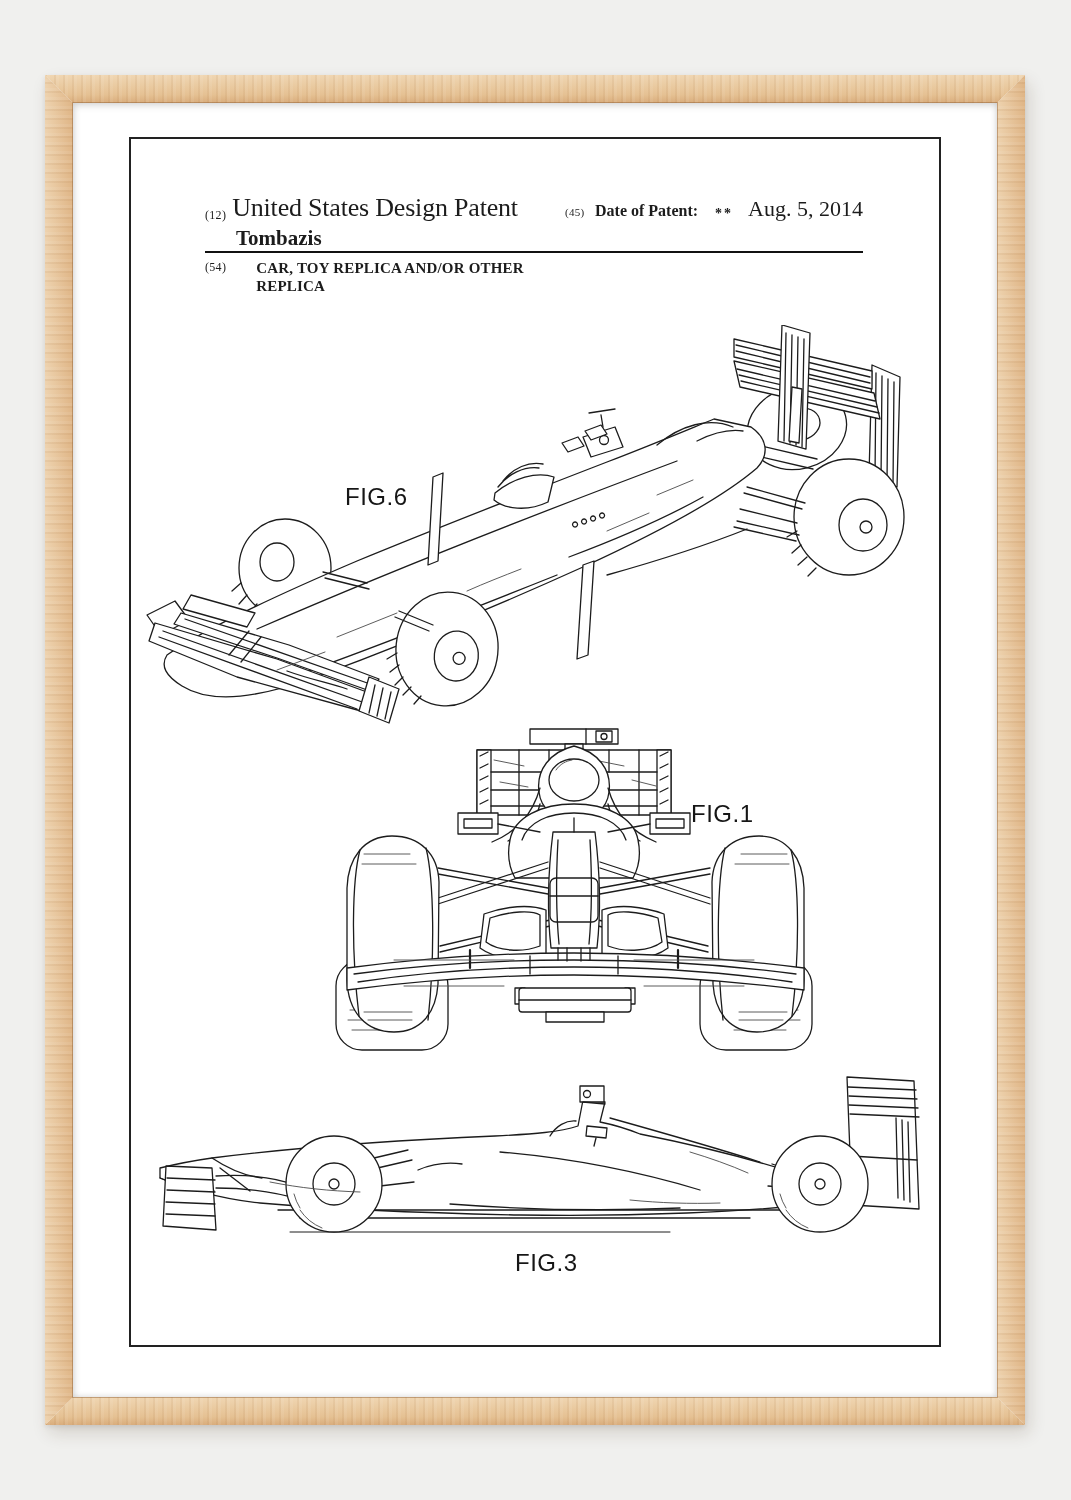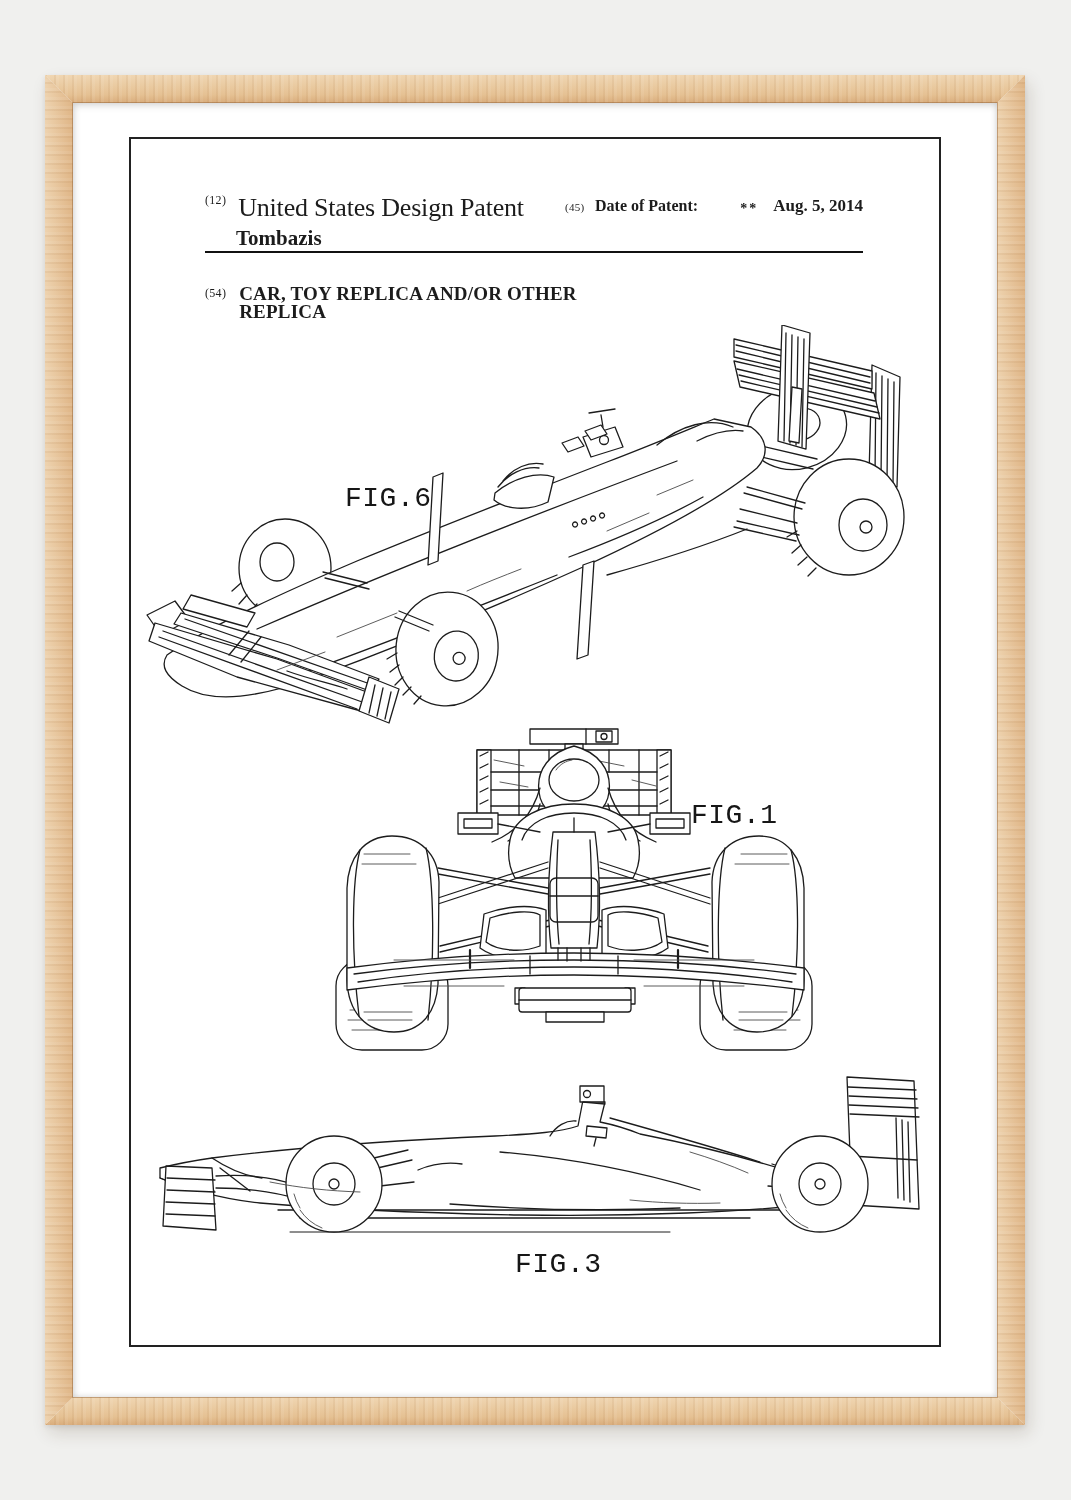--- a/index.html
+++ b/index.html
@@ -39,7 +39,7 @@
   .sheet{position:absolute;left:56px;top:34px;width:812px;height:1210px;
          background:#fff;border:2px solid #222}
 
-  .h12{position:absolute;left:74px;top:54px;display:flex;align-items:flex-start;gap:12px}
+  .h12{position:absolute;left:74px;top:54px;display:flex;align-items:flex-end;gap:6px}
   .code{font-size:12px;letter-spacing:.3px}
   .doc-title{font-size:26px;font-weight:normal;letter-spacing:-.2px;white-space:nowrap}
   .inventor{position:absolute;left:105px;top:87px;font-size:21px;font-weight:bold}

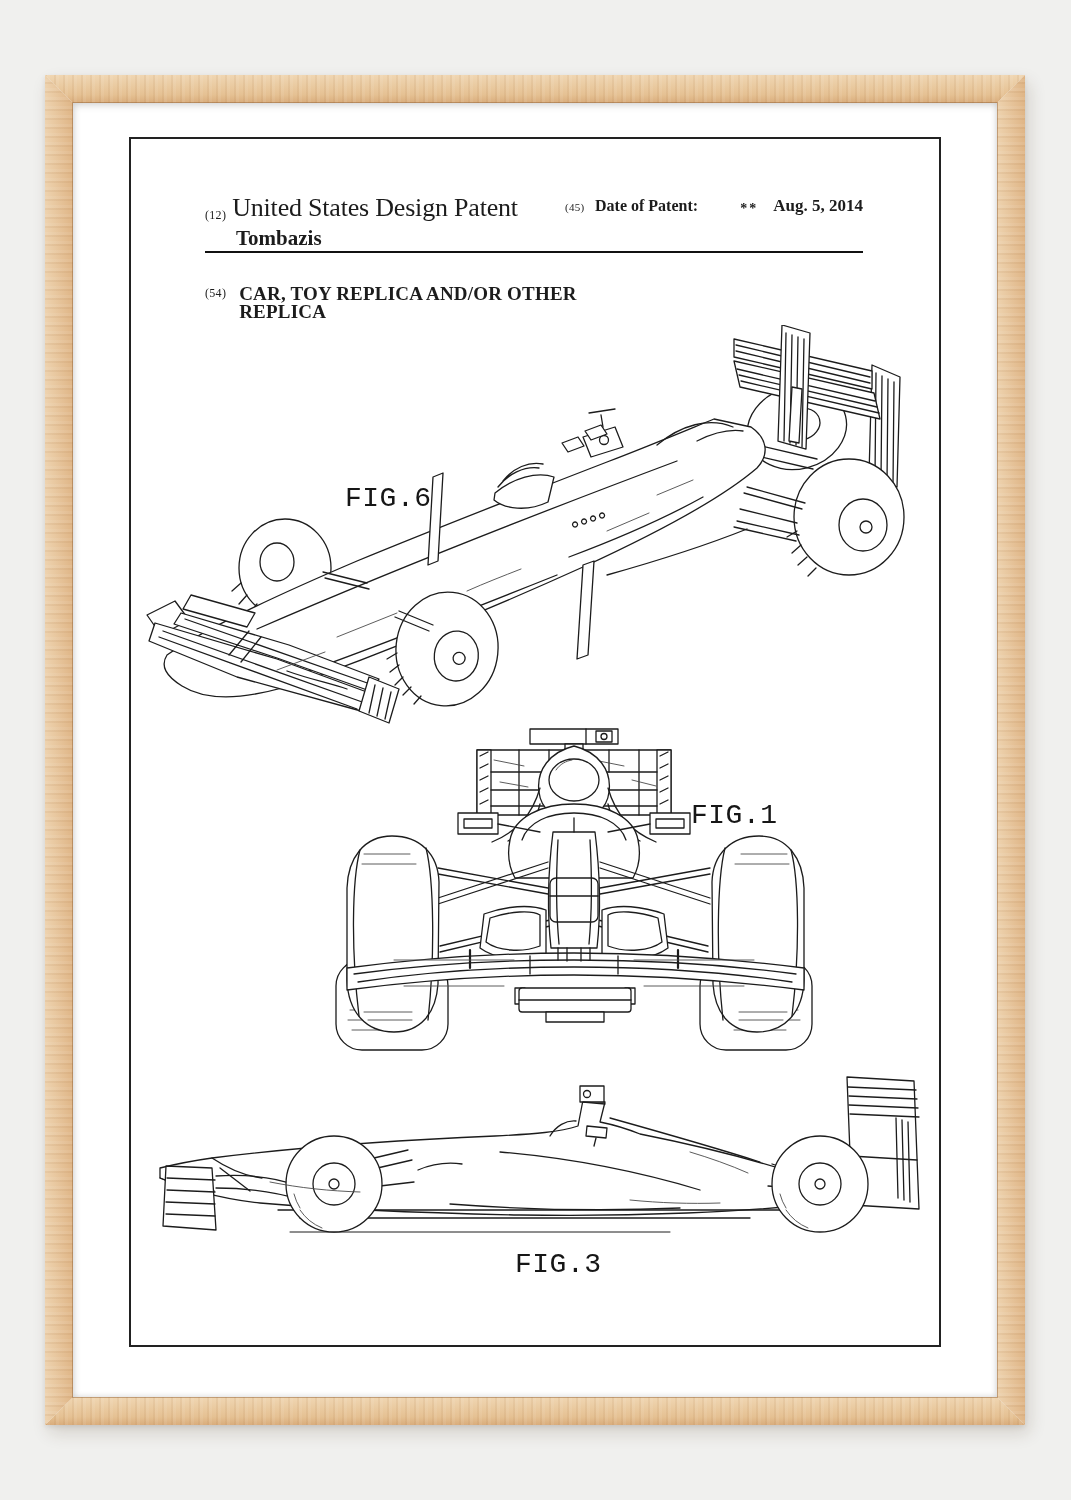--- a/index.html
+++ b/index.html
@@ -51,7 +51,7 @@
   .row2{margin-top:0}
   .row2 .group{margin-left:auto;display:flex;align-items:baseline;gap:15px}
   .marker{font-size:14px;font-weight:bold;letter-spacing:2px;position:relative;top:2px}
-  .dateval{font-size:17px;font-weight:bold;white-space:nowrap}
+  .dateval{font-size:22px;font-weight:normal;white-space:nowrap}
   .rule{position:absolute;left:74px;top:112px;width:658px;height:2px;background:#111}
   .sec54{position:absolute;left:74px;top:146px;display:flex;gap:13px}
   .sec54 .code{font-size:12px;padding-top:1px}

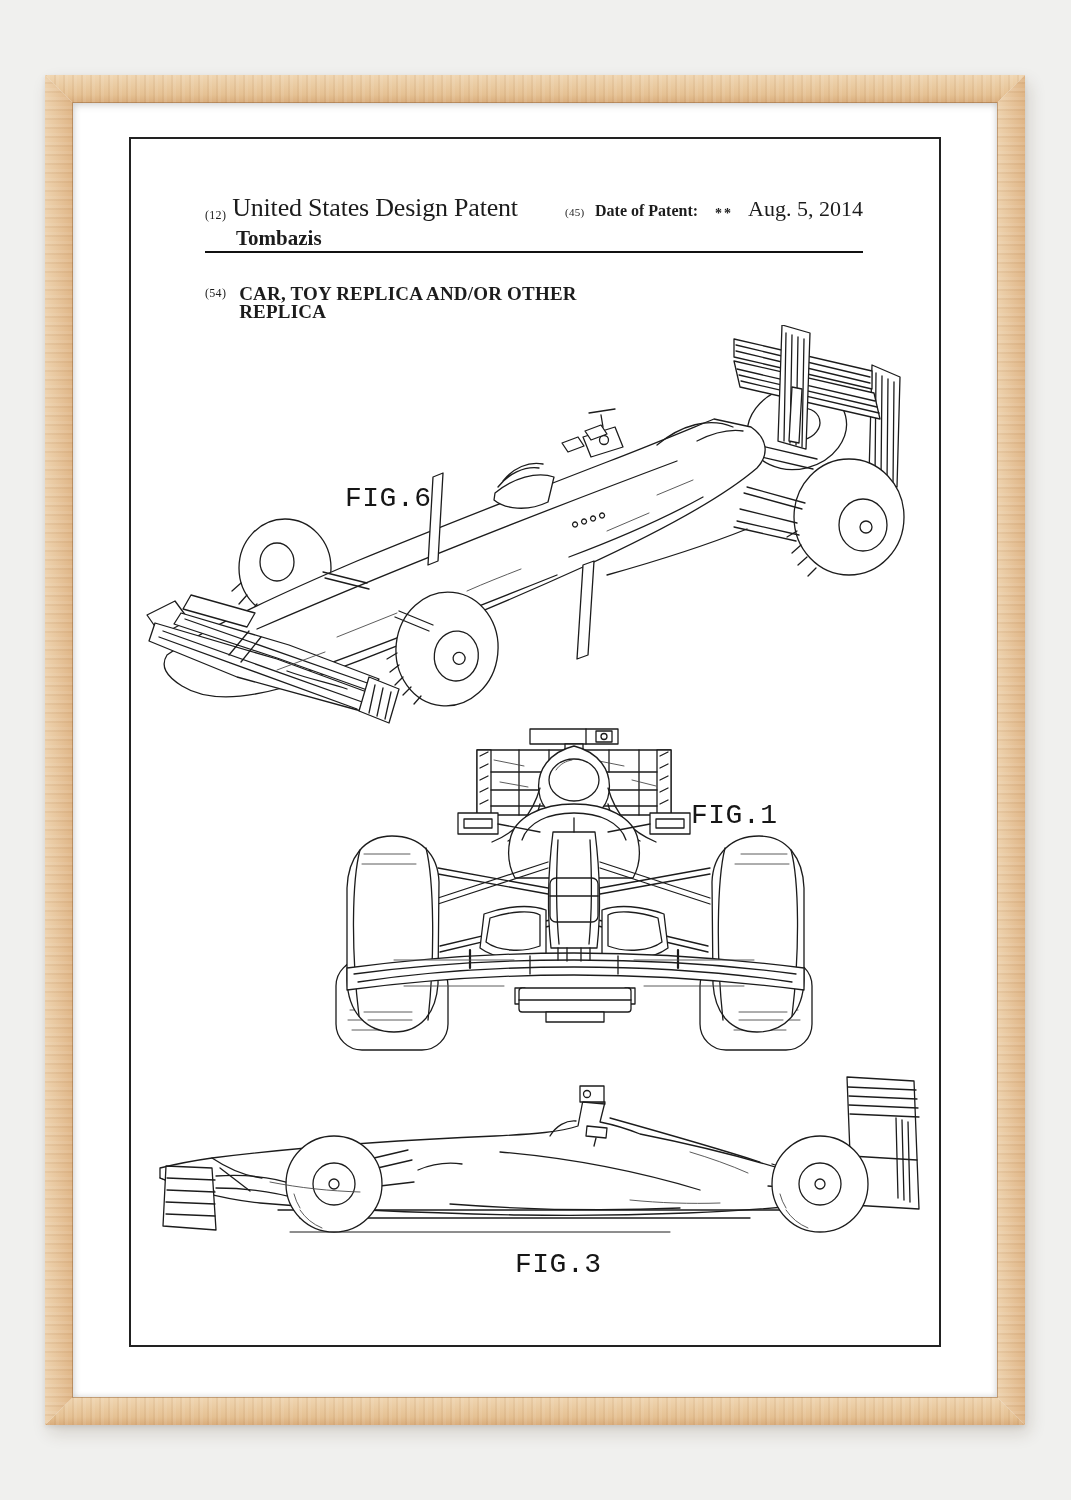--- a/index.html
+++ b/index.html
@@ -53,7 +53,7 @@
   .marker{font-size:14px;font-weight:bold;letter-spacing:2px;position:relative;top:2px}
   .dateval{font-size:22px;font-weight:normal;white-space:nowrap}
   .rule{position:absolute;left:74px;top:112px;width:658px;height:2px;background:#111}
-  .sec54{position:absolute;left:74px;top:146px;display:flex;gap:13px}
+  .sec54{position:absolute;left:74px;top:120px;display:flex;gap:30px}
   .sec54 .code{font-size:12px;padding-top:1px}
   .t54{font-size:19px;font-weight:bold;line-height:18px;letter-spacing:.2px}
 

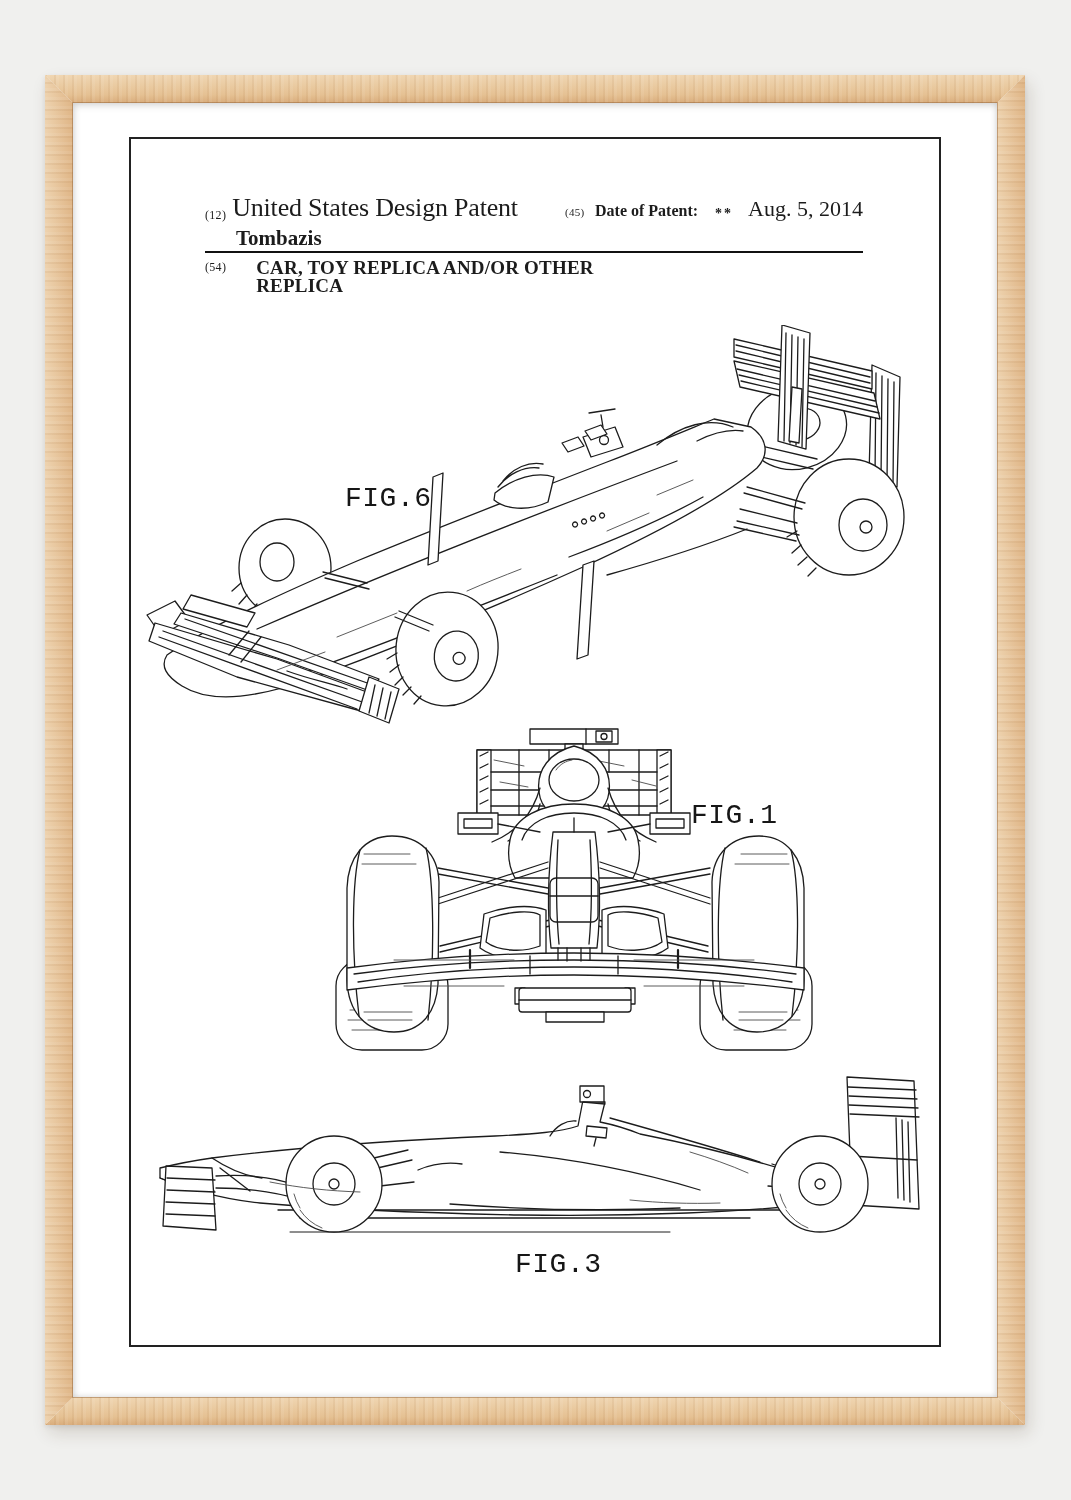--- a/index.html
+++ b/index.html
@@ -55,7 +55,7 @@
   .rule{position:absolute;left:74px;top:112px;width:658px;height:2px;background:#111}
   .sec54{position:absolute;left:74px;top:120px;display:flex;gap:30px}
   .sec54 .code{font-size:12px;padding-top:1px}
-  .t54{font-size:19px;font-weight:bold;line-height:18px;letter-spacing:.2px}
+  .t54{font-size:15px;font-weight:bold;line-height:18px;letter-spacing:.2px}
 
   .figwrap{position:absolute}
   #fig6{left:6px;top:186px;width:780px;height:422px}

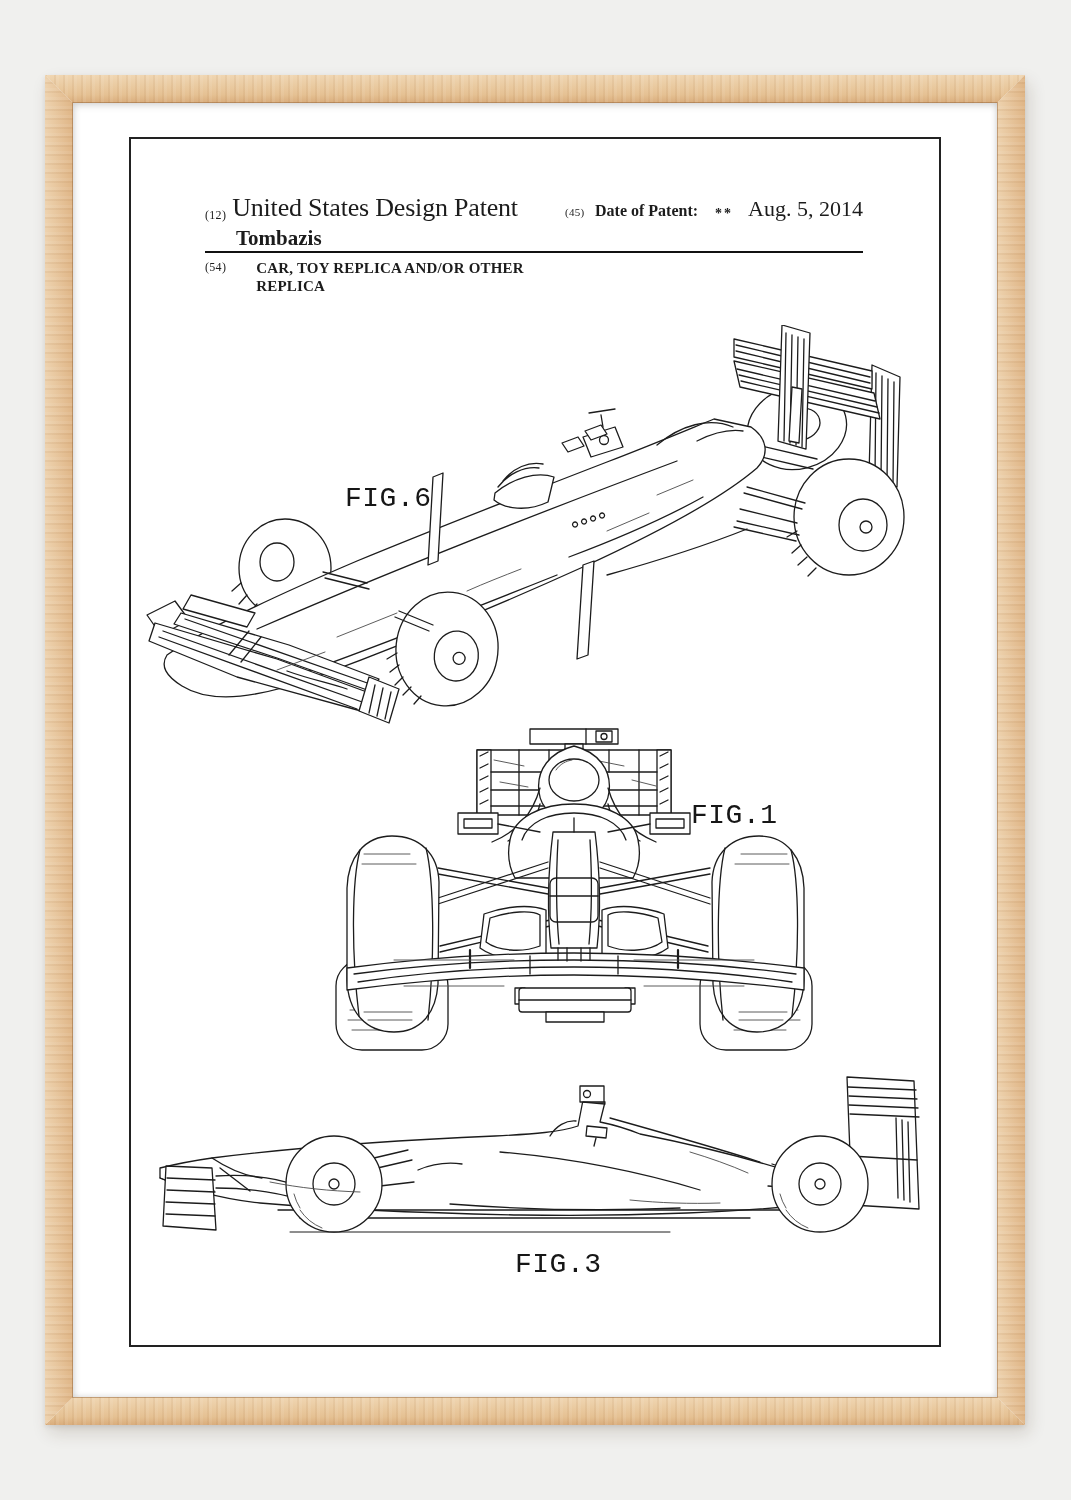--- a/index.html
+++ b/index.html
@@ -61,7 +61,7 @@
   #fig6{left:6px;top:186px;width:780px;height:422px}
   #fig1{left:203px;top:581px;width:483px;height:332px}
   #fig3{left:19px;top:921px;width:772px;height:192px}
-  .figlabel{position:absolute;font-family:Liberation Mono, monospace;font-size:28px;
+  .figlabel{position:absolute;font-family:Liberation Sans, sans-serif;font-size:24px;
             color:#161616;letter-spacing:.5px;white-space:nowrap}
   #lab6{left:214px;top:344px}
   #lab1{left:560px;top:661px}

